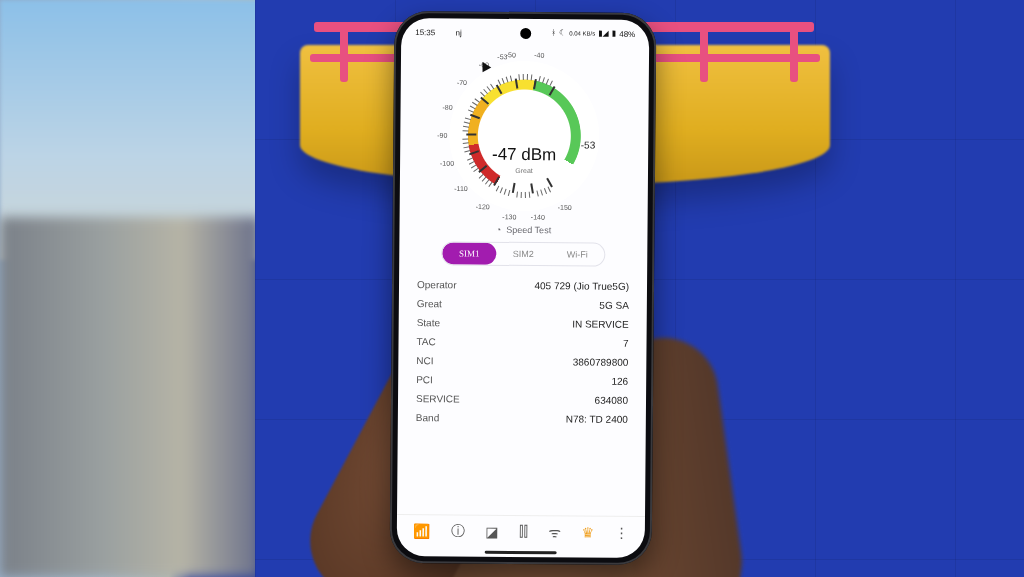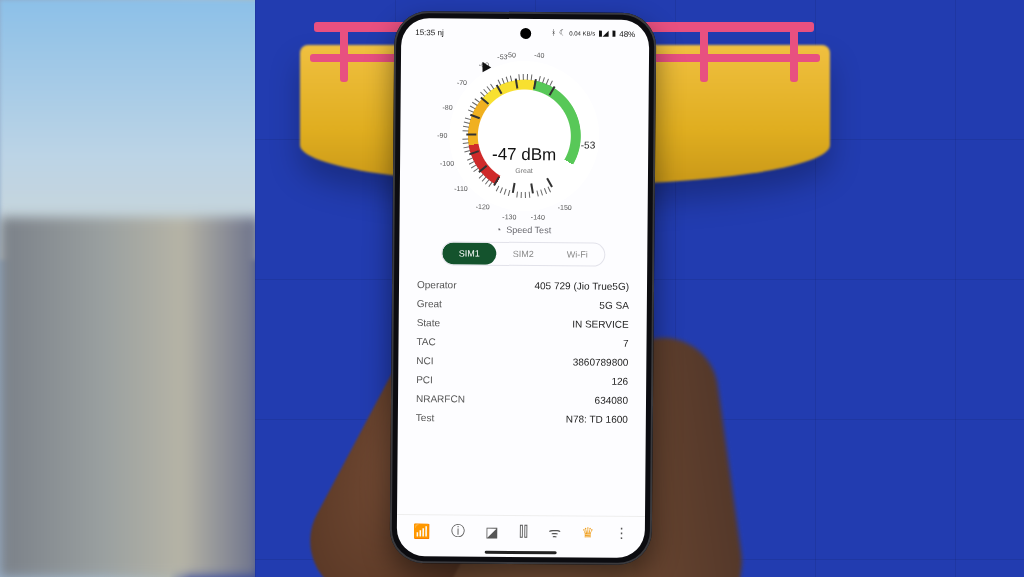--- a/index.html
+++ b/index.html
@@ -194,7 +194,7 @@
       <div class="statusbar">
         <div>
           <span>15:35</span>
-          <span style="margin-left:0">nj</span>
+          <span style="margin-left:18px">nj</span>
         </div>
         <div class="status-right">
           <span class="sicon">ᚼ</span>

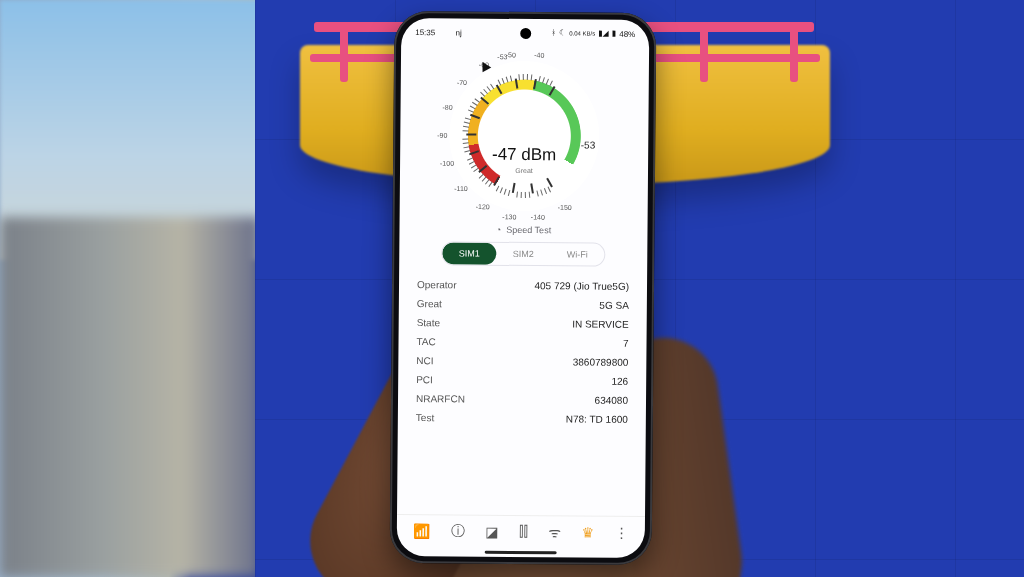--- a/index.html
+++ b/index.html
@@ -146,7 +146,7 @@
     display:flex; overflow:hidden; font-size:9px;
   }
   .seg { flex:1; display:flex; align-items:center; justify-content:center; color:#888; }
-  .seg.active { background:#14532d; color:#fff; border-radius:14px; }
+  .seg.active { background:#a21caf; color:#fff; border-radius:14px;font-family:Liberation Serif, serif; }
 
   .kv-list { padding: 2px 18px 0; }
   .kv { display:flex; justify-content:space-between; font-size:10px; color:#222; padding:4px 0; }

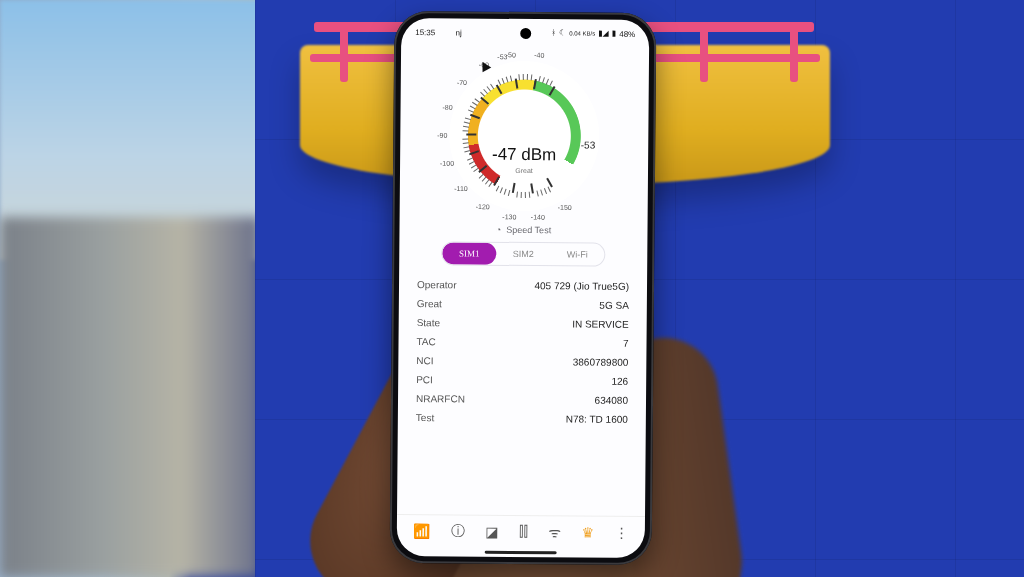--- a/index.html
+++ b/index.html
@@ -331,7 +331,7 @@
             <span class="v">126</span>
           </div>
           <div class="kv">
-            <span class="k">NRARFCN</span>
+            <span class="k">SERVICE</span>
             <span class="v">634080</span>
           </div>
           <div class="kv">

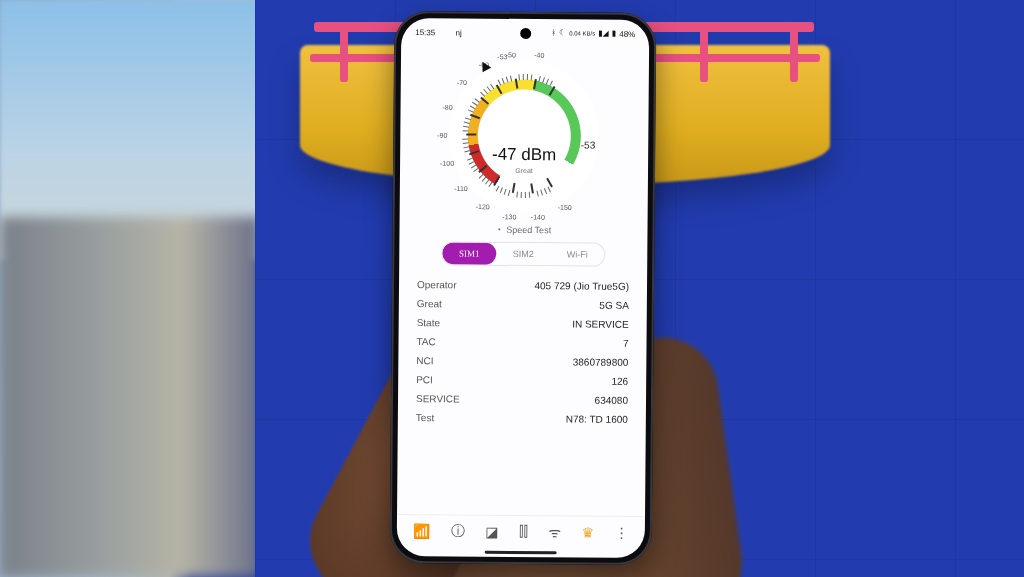--- a/index.html
+++ b/index.html
@@ -335,7 +335,7 @@
             <span class="v">634080</span>
           </div>
           <div class="kv">
-            <span class="k">Test</span>
+            <span class="k">Band</span>
             <span class="v">N78: TD 1600</span>
           </div>
         </div>

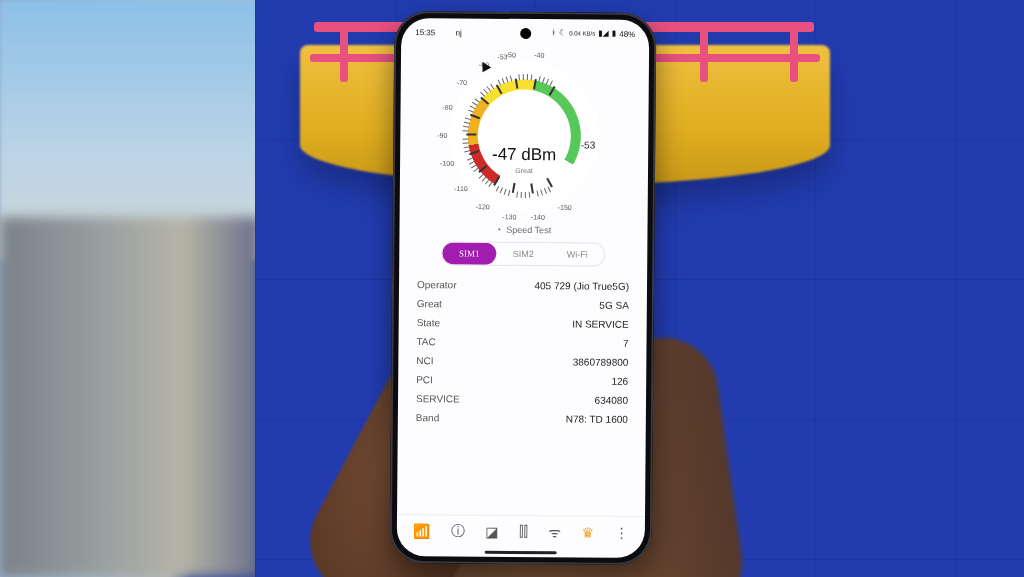--- a/index.html
+++ b/index.html
@@ -336,7 +336,7 @@
           </div>
           <div class="kv">
             <span class="k">Band</span>
-            <span class="v">N78: TD 1600</span>
+            <span class="v">N78: TD 2400</span>
           </div>
         </div>
 

